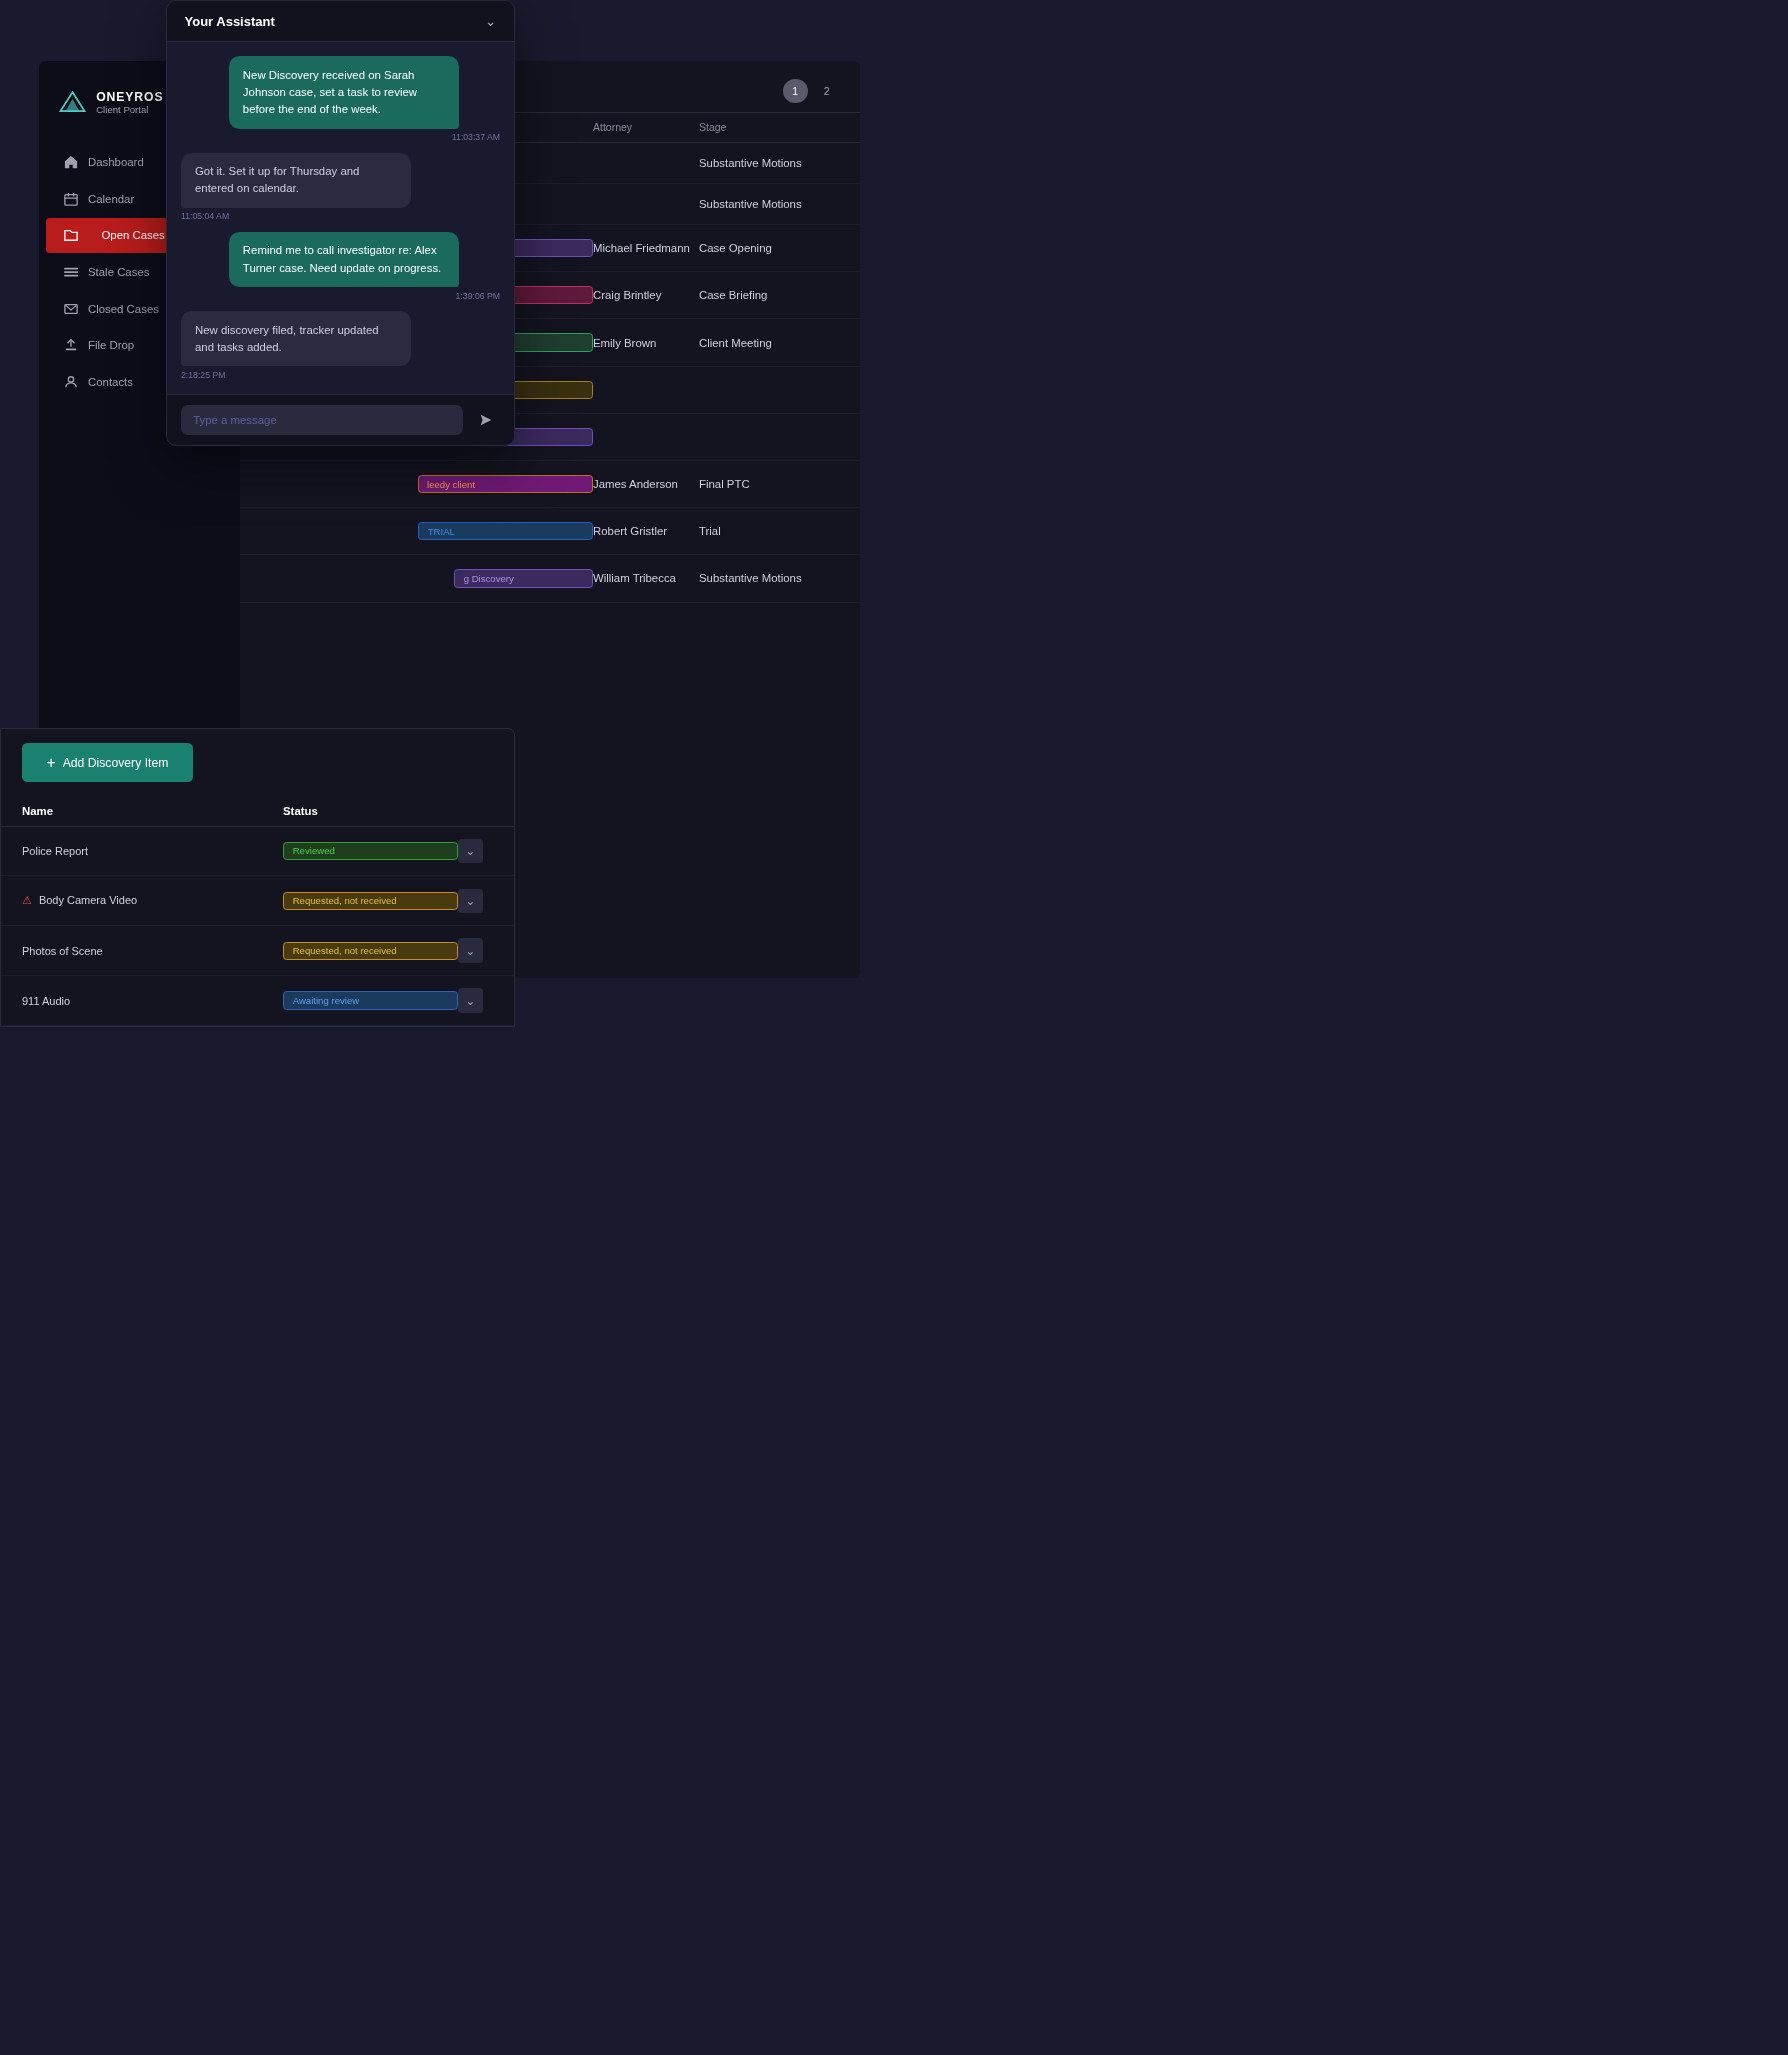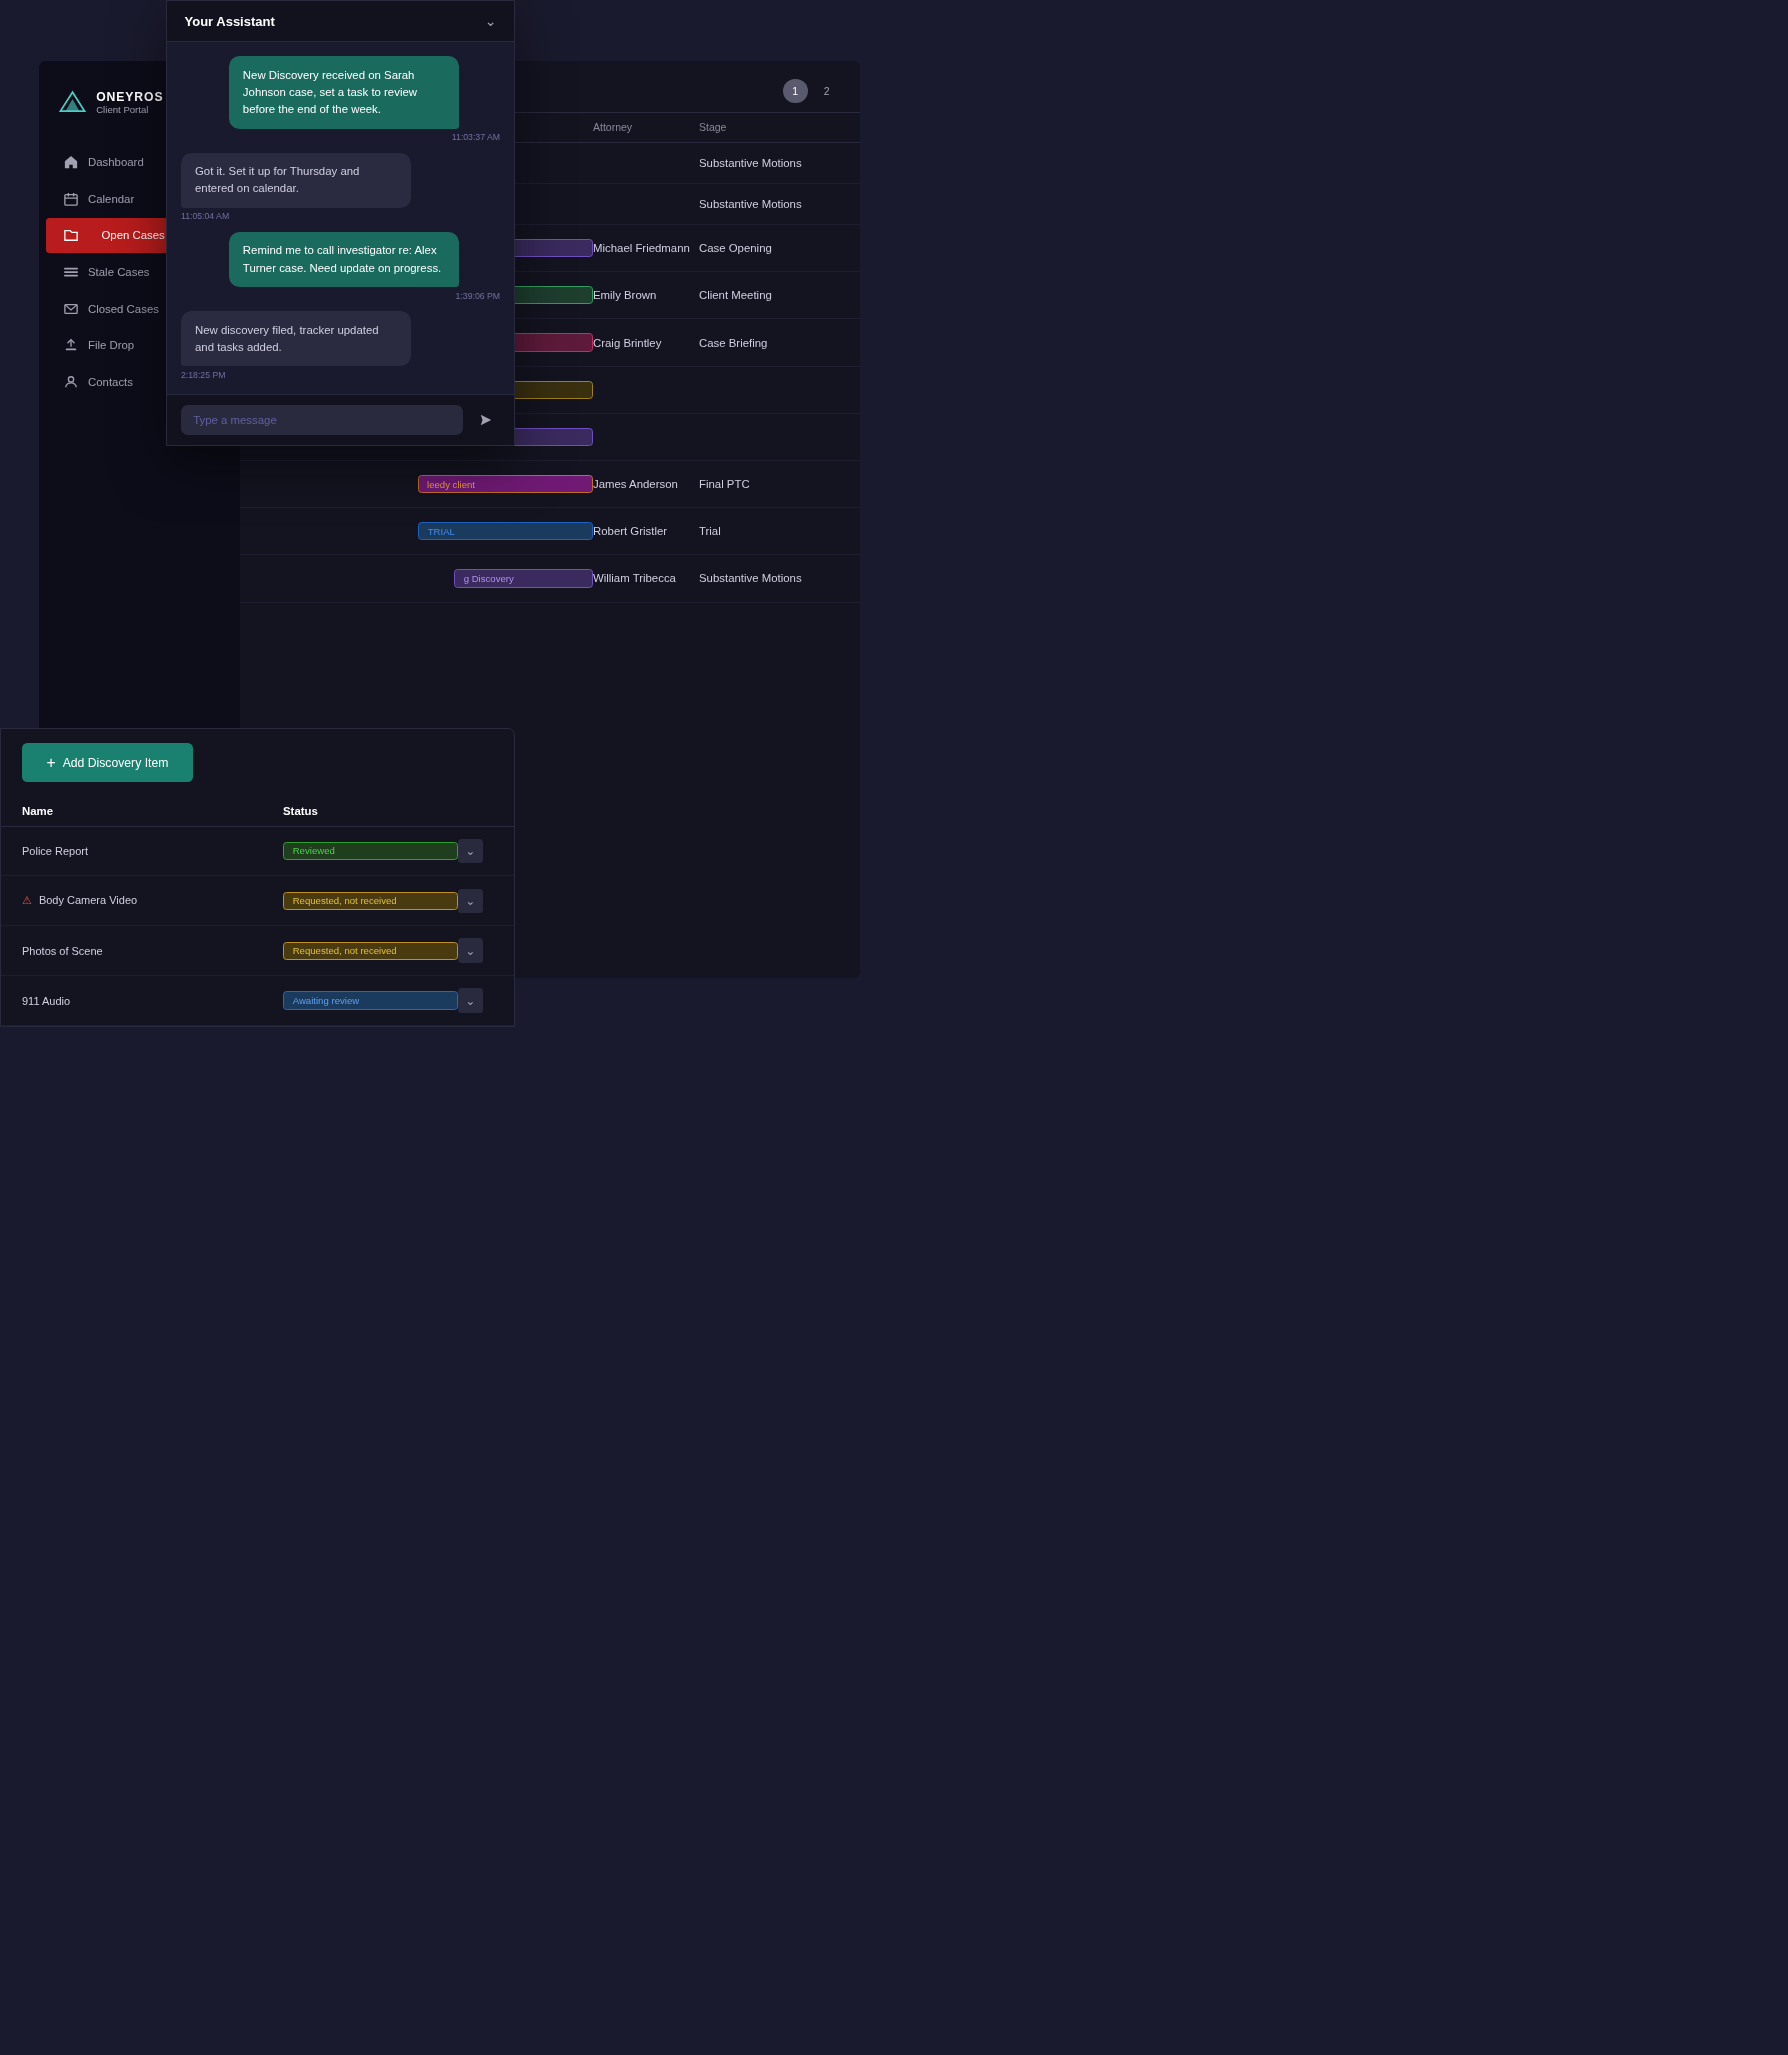--- a/index.html
+++ b/index.html
@@ -235,7 +235,7 @@
       width: 349px;
       background: #1a1a2e;
       border: 0.9px solid #2a2a3e;
-      border-radius: 1px;
+      border-radius: 10px;
       box-shadow: 0 17.5px 52px rgba(0,0,0,0.5);
       overflow: hidden;
       z-index: 10;

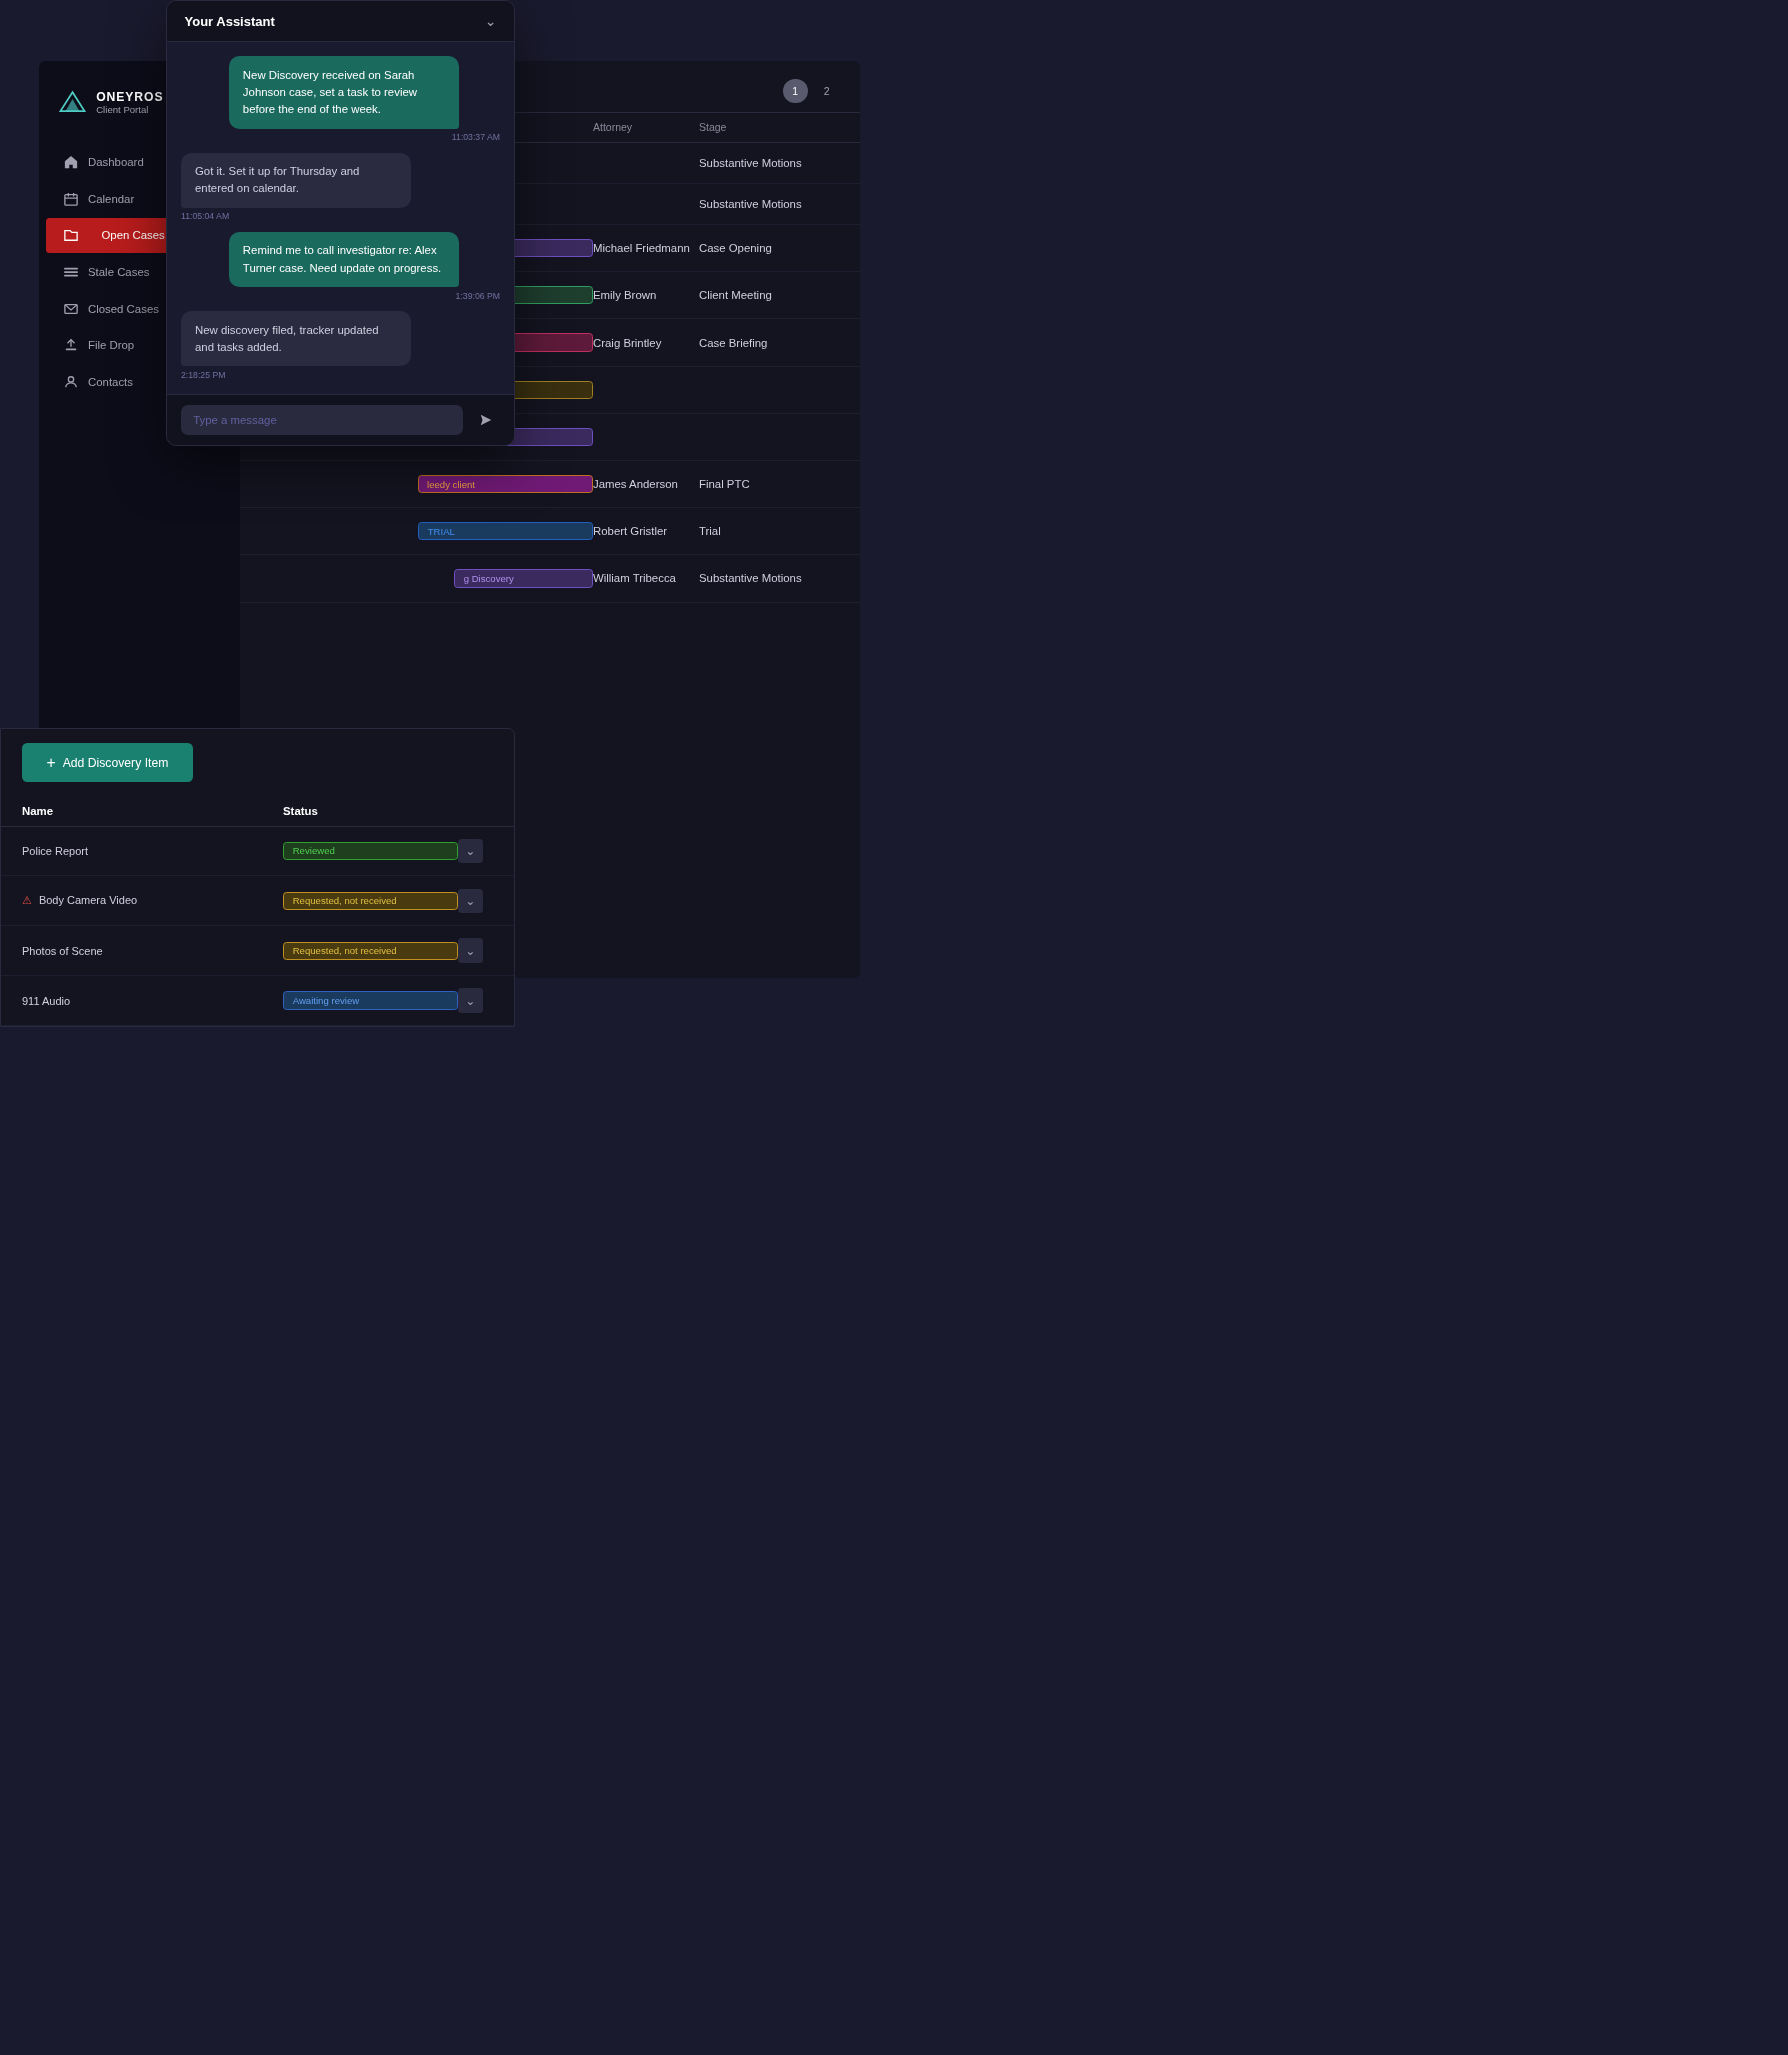--- a/index.html
+++ b/index.html
@@ -431,16 +431,16 @@
       <span class="stage-text">Case Opening</span>
     </div>
     <div class="table-row">
+      <span class="case-number">2499CR005678</span>
+      <span class="case-status-badge badge-incarcerated">Client Incarcerated</span>
+      <span class="attorney-name">Craig Brintley</span>
+      <span class="stage-text">Case Briefing</span>
+    </div>
+    <div class="table-row">
       <span class="case-number">2499CR004567</span>
       <span class="case-status-badge badge-5th">5th Assertion</span>
       <span class="attorney-name">Emily Brown</span>
       <span class="stage-text">Client Meeting</span>
-    </div>
-    <div class="table-row">
-      <span class="case-number">2499CR005678</span>
-      <span class="case-status-badge badge-incarcerated">Client Incarcerated</span>
-      <span class="attorney-name">Craig Brintley</span>
-      <span class="stage-text">Case Briefing</span>
     </div>
     <div class="table-row">
       <span class="case-number"></span>

